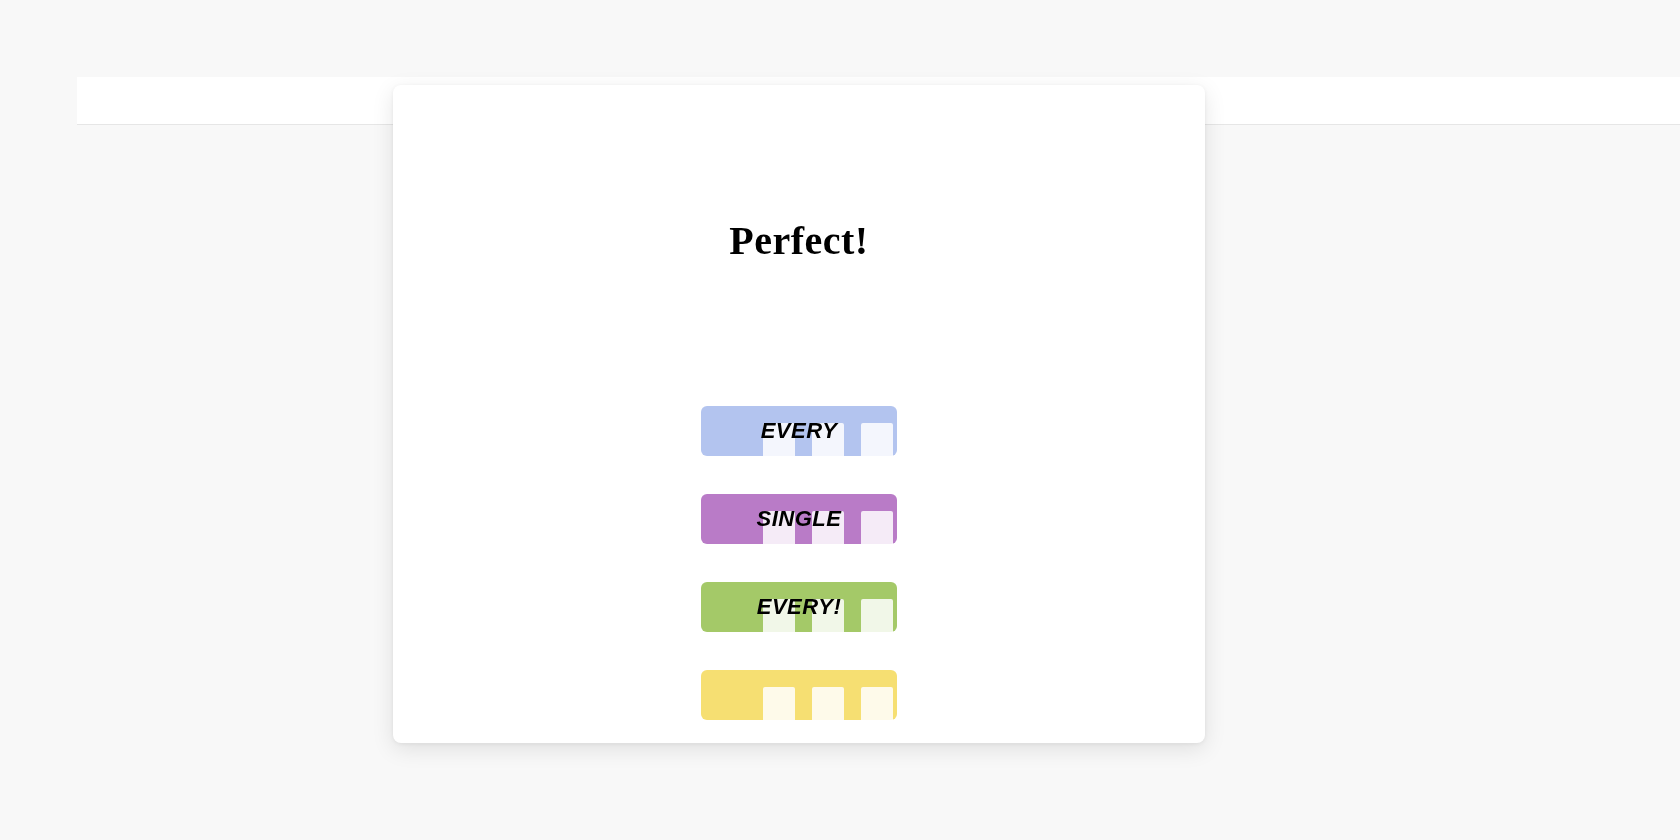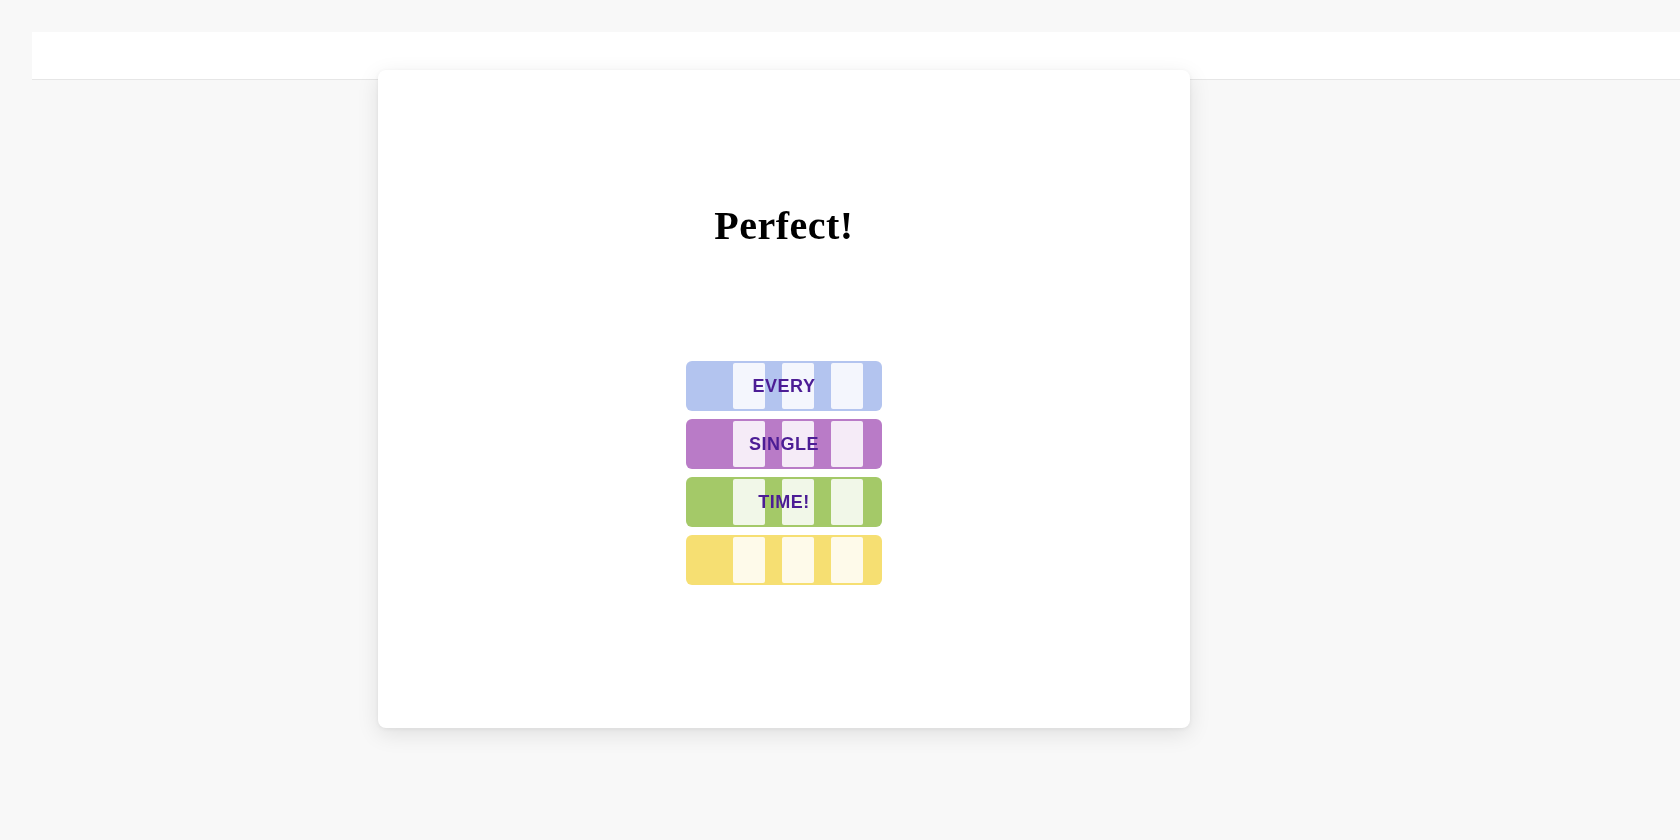--- a/index.html
+++ b/index.html
@@ -3,7 +3,7 @@
   <meta charset="utf-8">
   <style>
     * {
-      margin: 0;
+      margin: 15px;
       padding: 16px;
       box-sizing: border-box;
     }

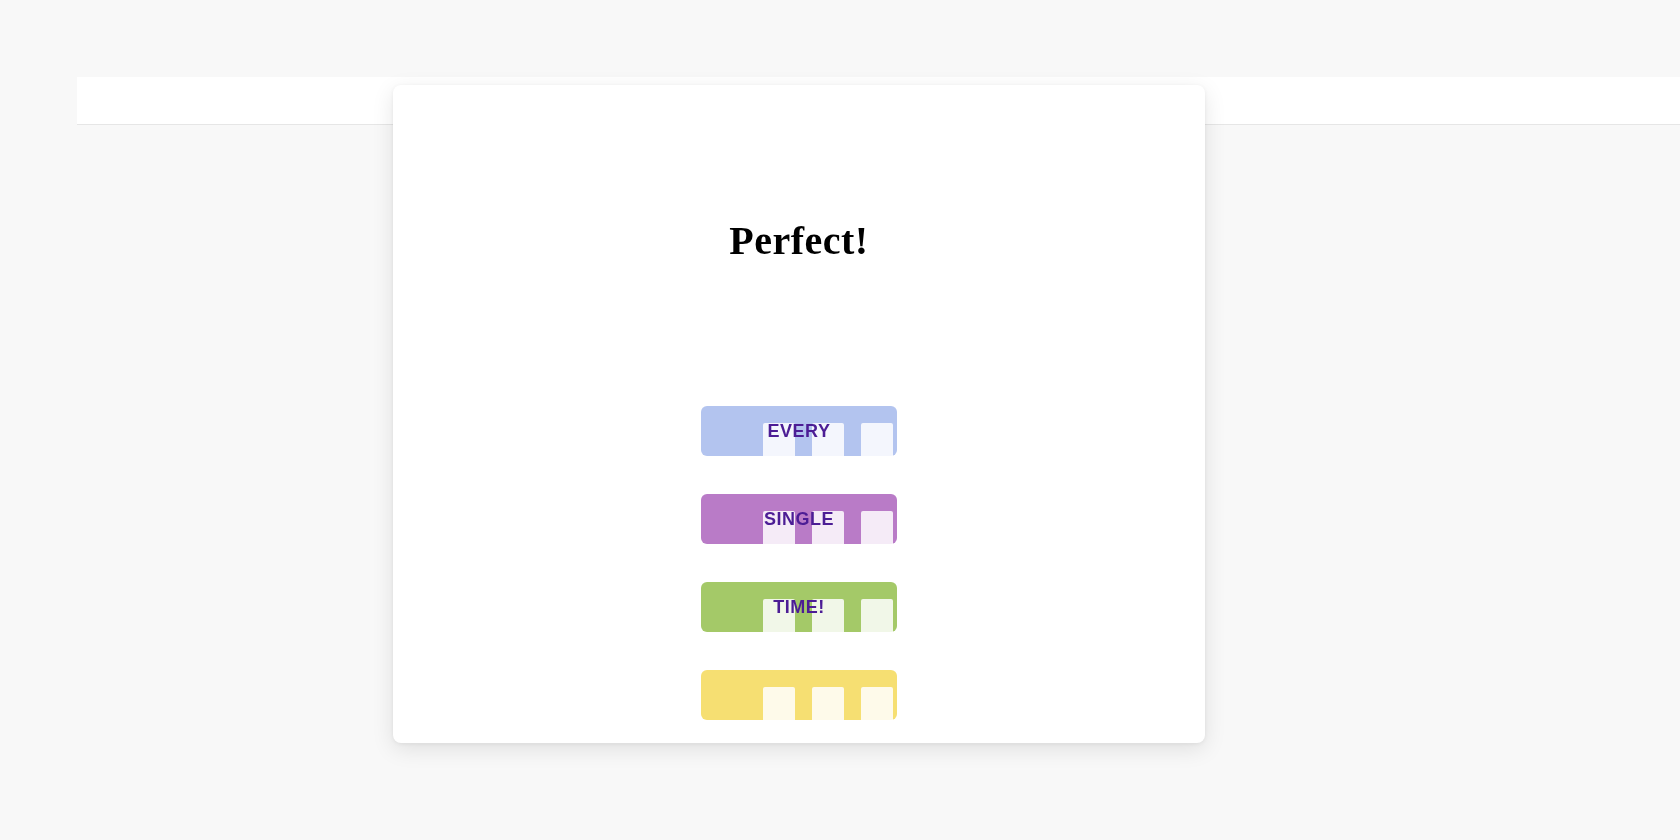--- a/index.html
+++ b/index.html
@@ -72,9 +72,10 @@
       position: relative;
       z-index: 2;
       font-weight: 700;
-      font-size: 18px;
-      color: #4c1d95;
+      font-size: 22px;
+      color: #000000;
       letter-spacing: 0.5px;
+      font-style: italic;
     }
   </style>
 </head>

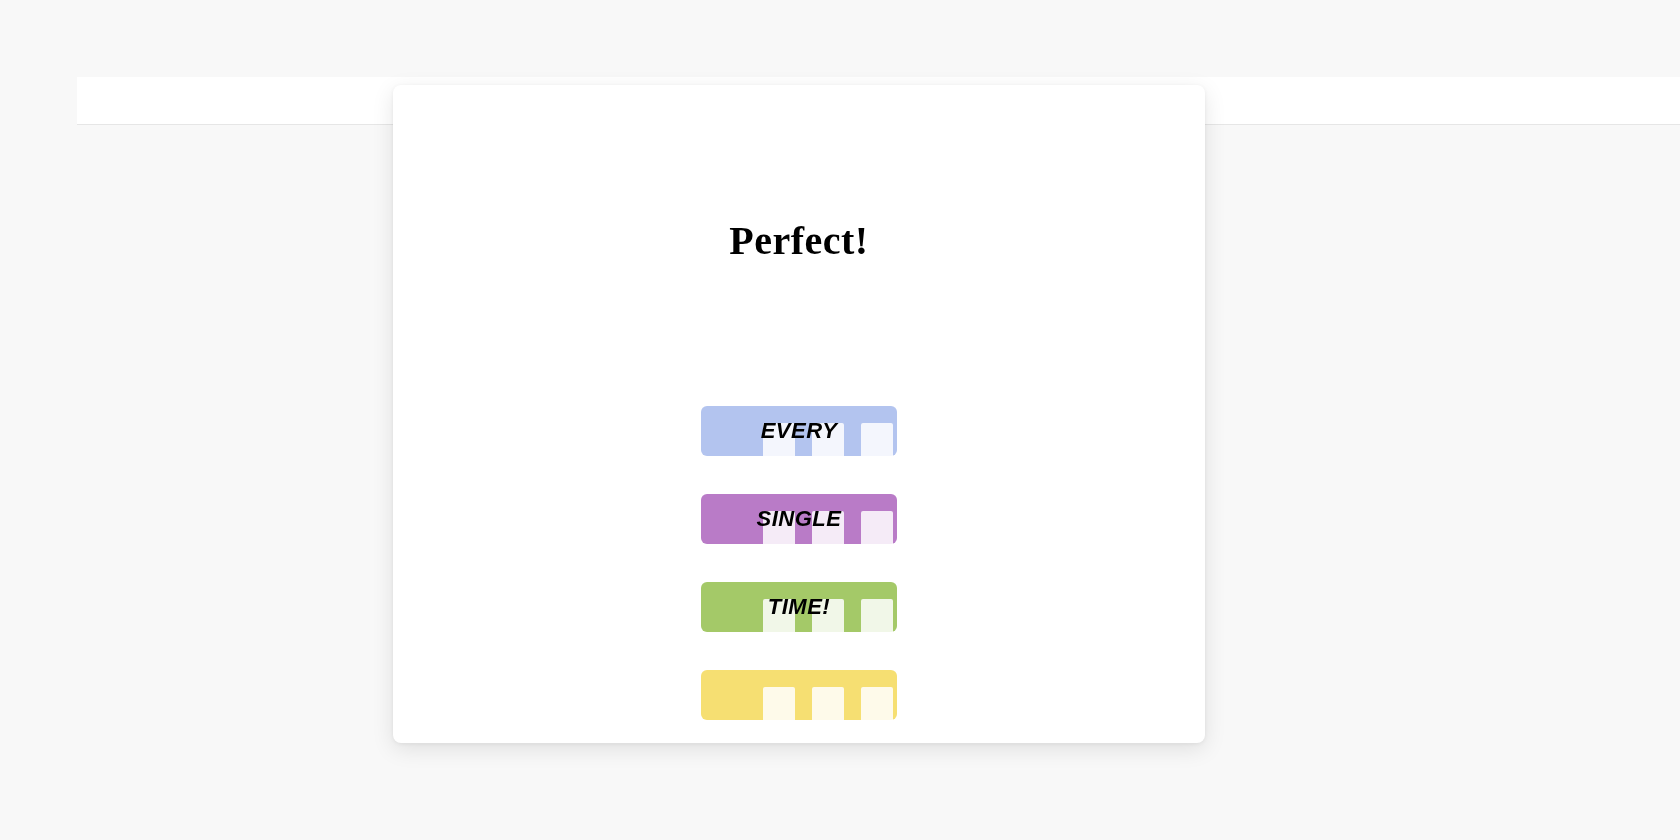--- a/index.html
+++ b/index.html
@@ -106,7 +106,7 @@
       <span class="notch n1"></span>
       <span class="notch n2"></span>
       <span class="notch n3"></span>
-      <span class="result-label">TIME!</span>
+      <span class="result-label">EVERY!</span>
     </div>
 
     <div class="result-row" style="background:#f6df72;">

